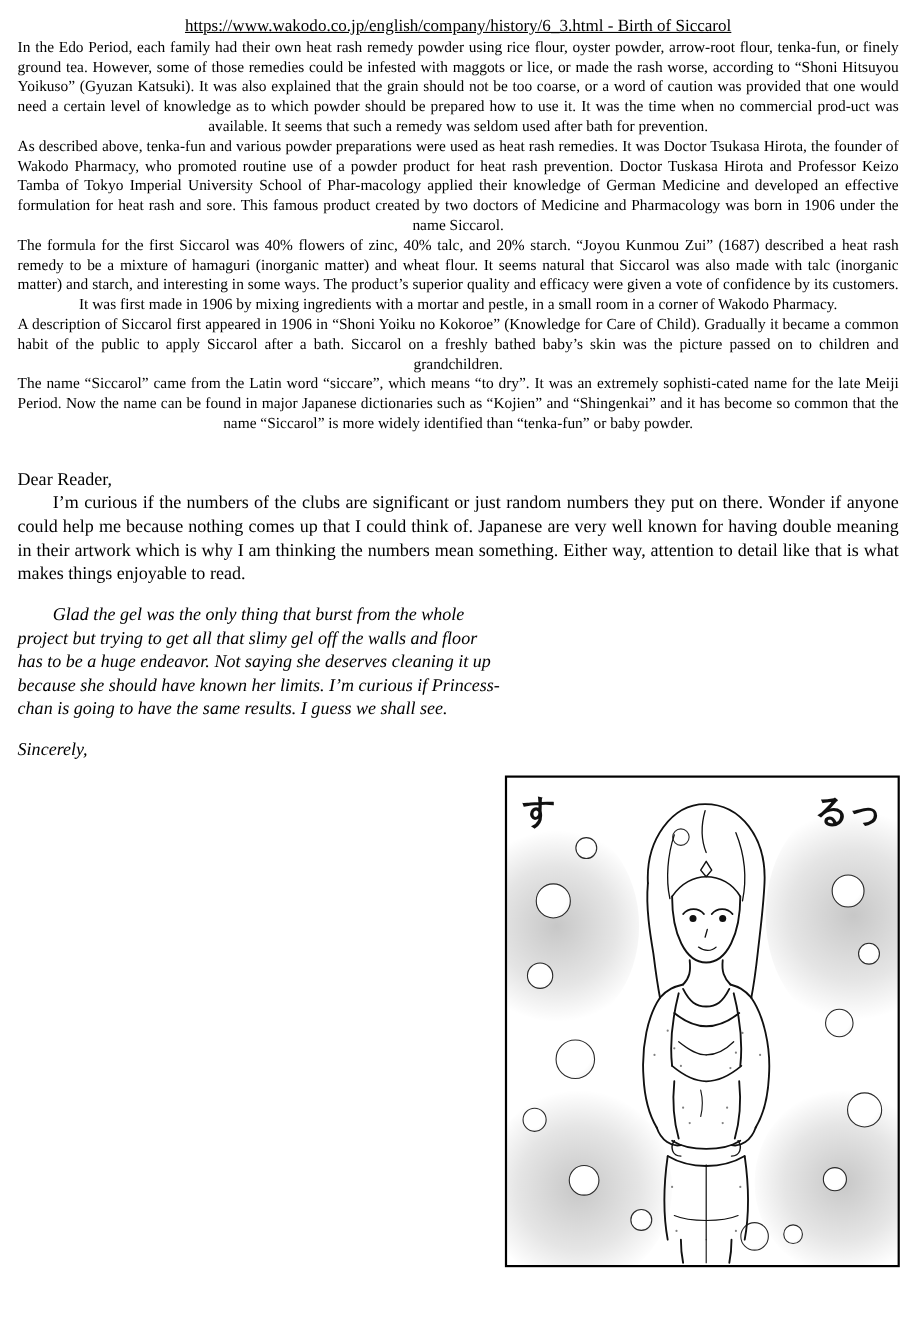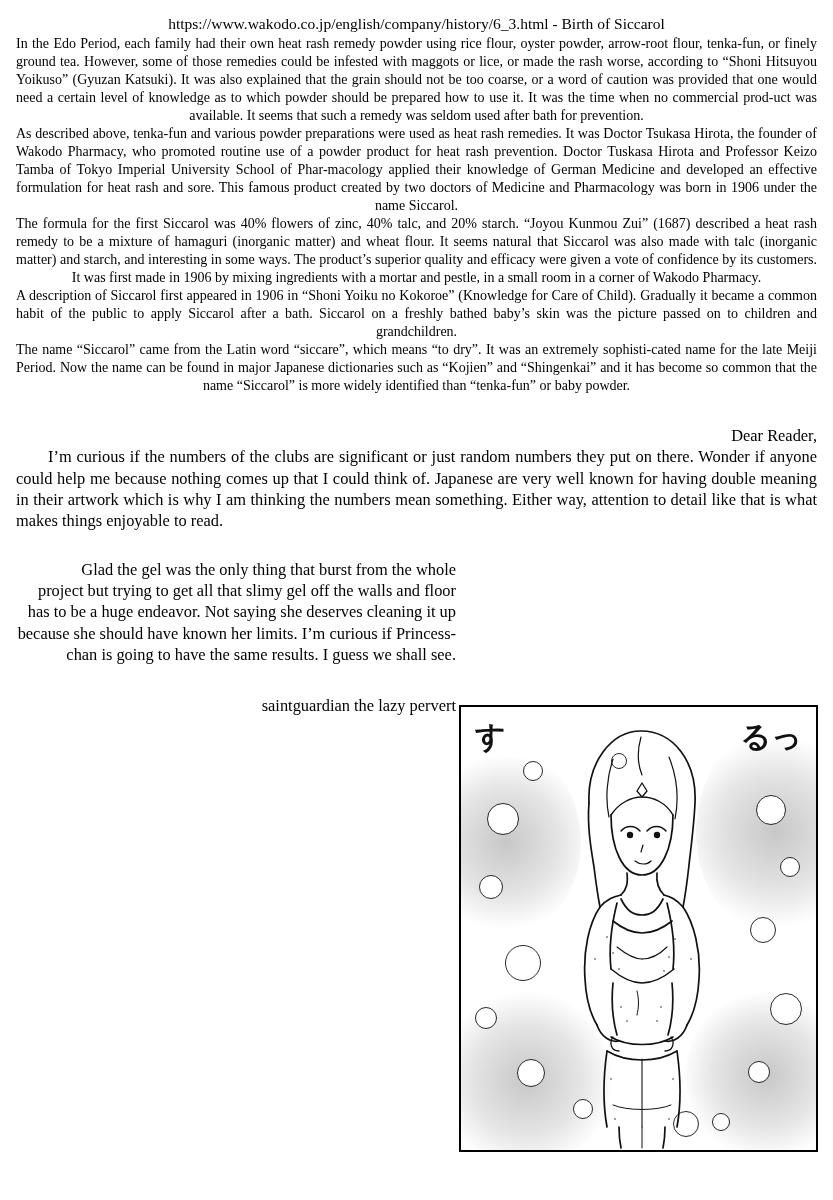--- a/index.html
+++ b/index.html
@@ -28,6 +28,7 @@
     font-size: 15.5px;
     line-height: 1.25;
     margin: 0 0 2px 0;
+    text-decoration: underline;
   }
   .article p {
     margin: 0 0 0 0;

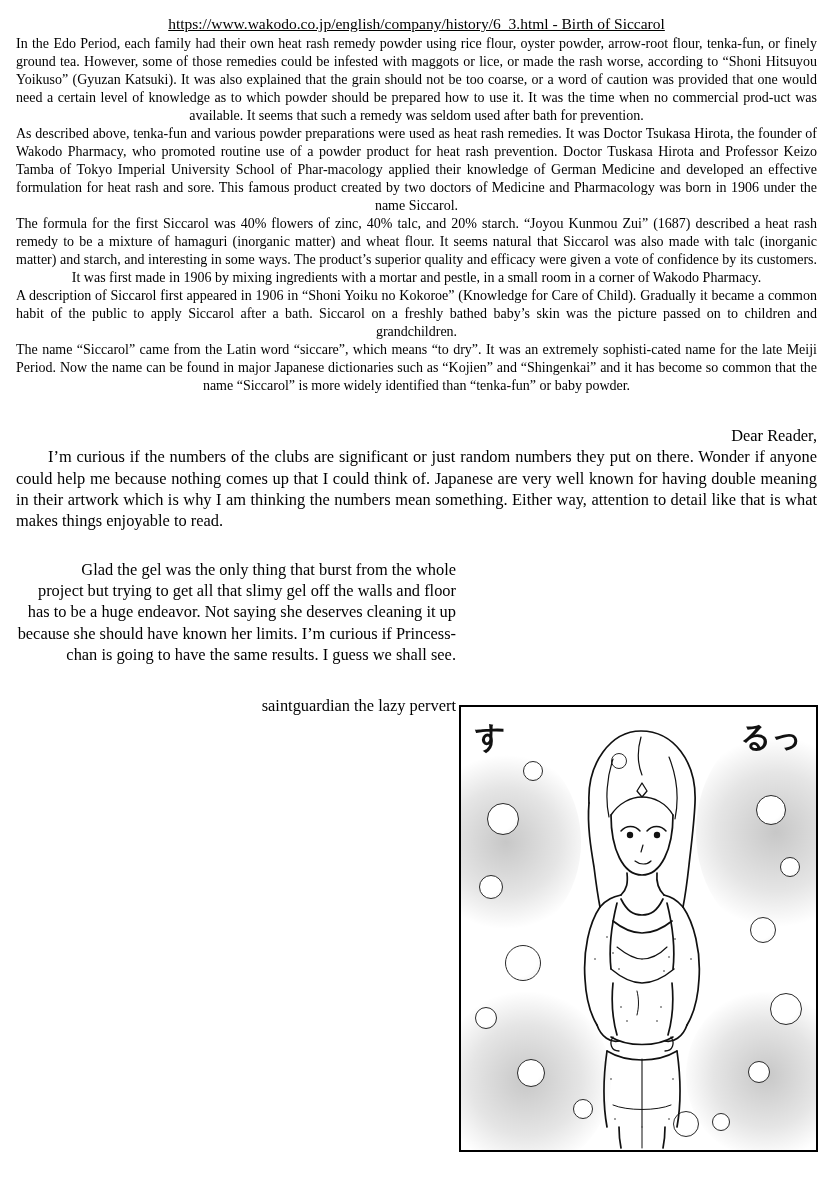--- a/index.html
+++ b/index.html
@@ -49,7 +49,7 @@
   }
   .letter p {
     margin: 0;
-    text-align: right;
+    text-align: left;
   }
   .salutation {
     margin-bottom: 18px;

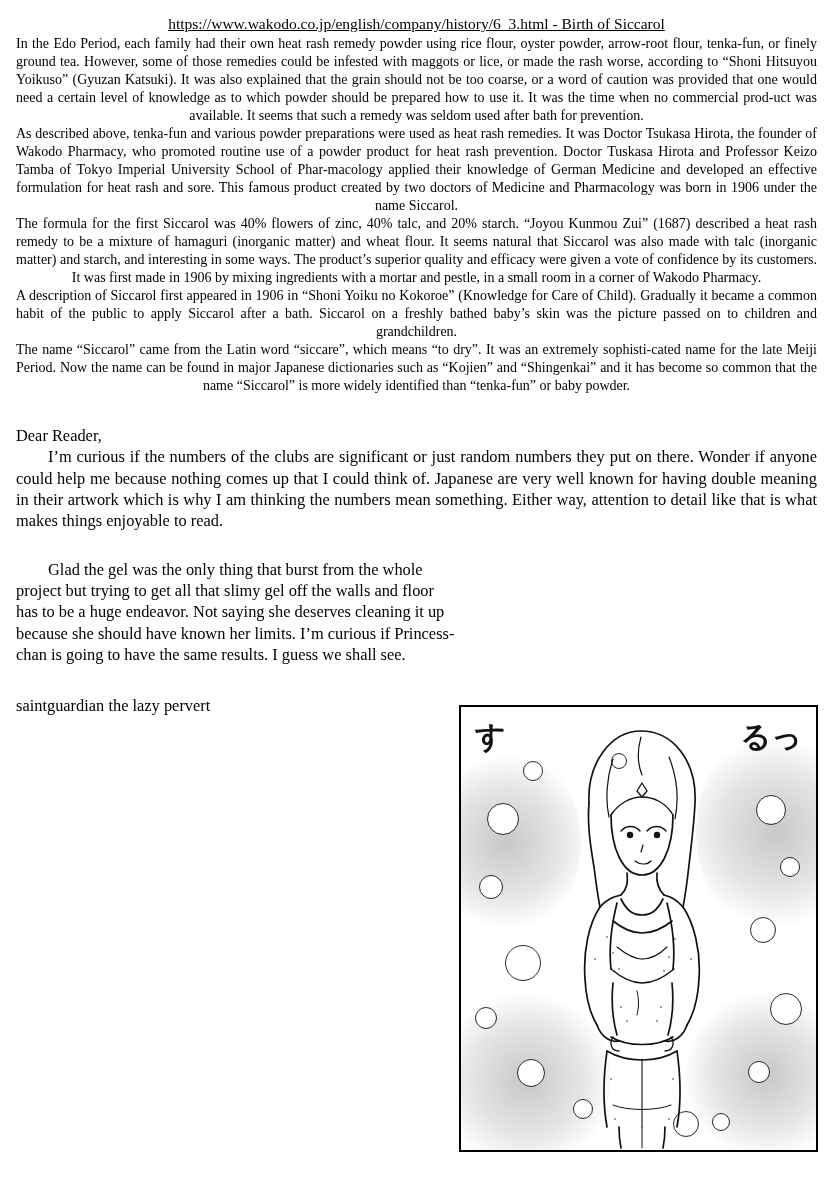--- a/index.html
+++ b/index.html
@@ -64,7 +64,8 @@
   }
   .bottom-wrap {
     position: relative;
-    margin-top: 27px;
+    margin-top: 16px;
+    font-style: italic;
   }
   .left-col {
     width: 440px;

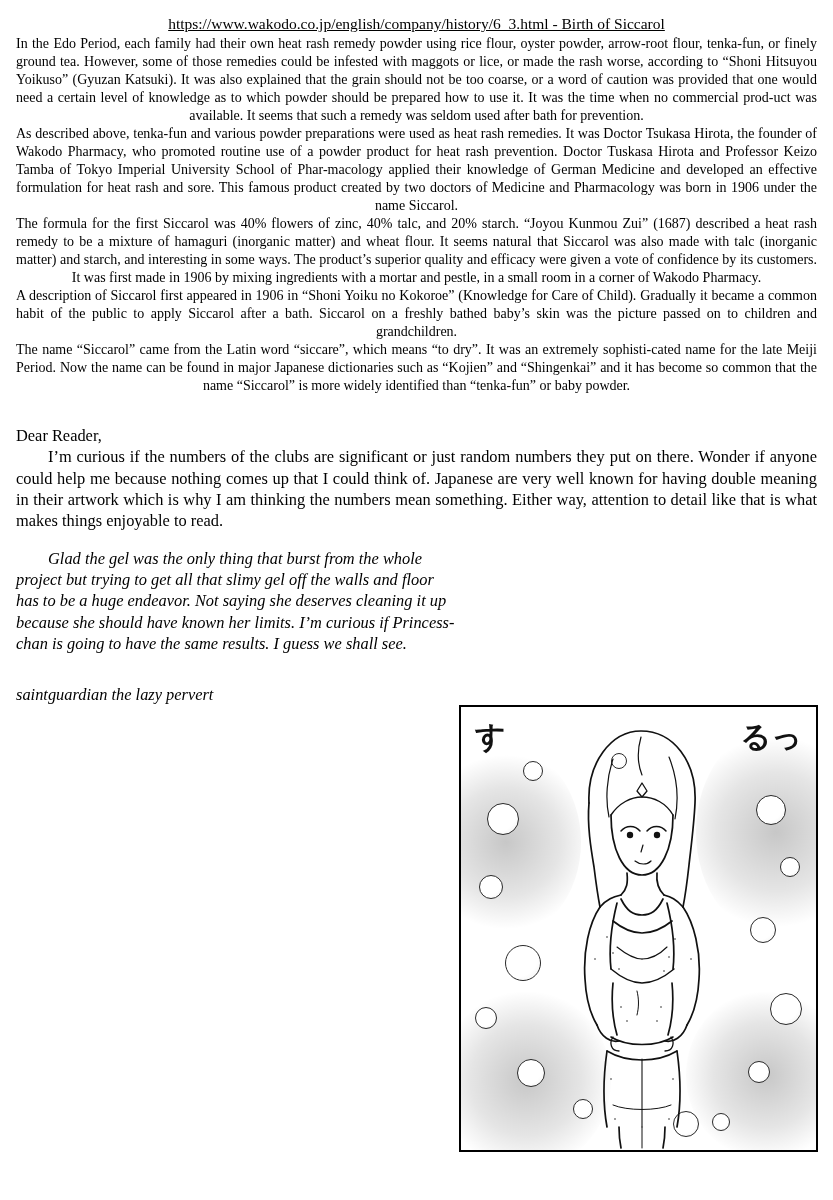--- a/index.html
+++ b/index.html
@@ -142,6 +142,7 @@
       <div class="left-col">
         <p class="para-indent">Glad the gel was the only thing that burst from the whole project but trying to get all that slimy gel off the walls and floor has to be a huge endeavor.  Not saying she deserves cleaning it up because she should have known her limits.  I’m curious if Princess-chan is going to have the same results.  I guess we shall see.</p>
         <div class="sig-block">
+          <p>Sincerely,</p>
           <div class="sig-space"></div>
           <p>saintguardian the lazy pervert</p>
         </div>

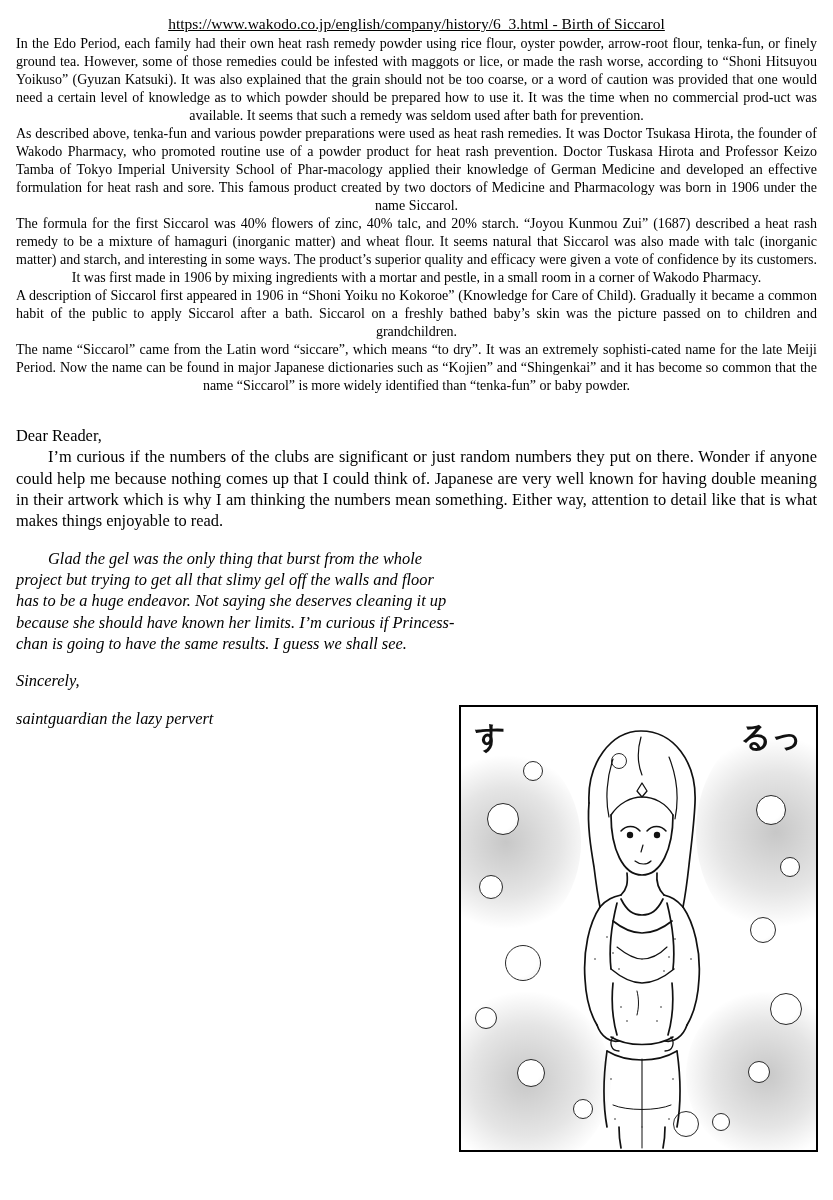--- a/index.html
+++ b/index.html
@@ -144,7 +144,6 @@
         <div class="sig-block">
           <p>Sincerely,</p>
           <div class="sig-space"></div>
-          <p>saintguardian the lazy pervert</p>
         </div>
       </div>
     </div>

